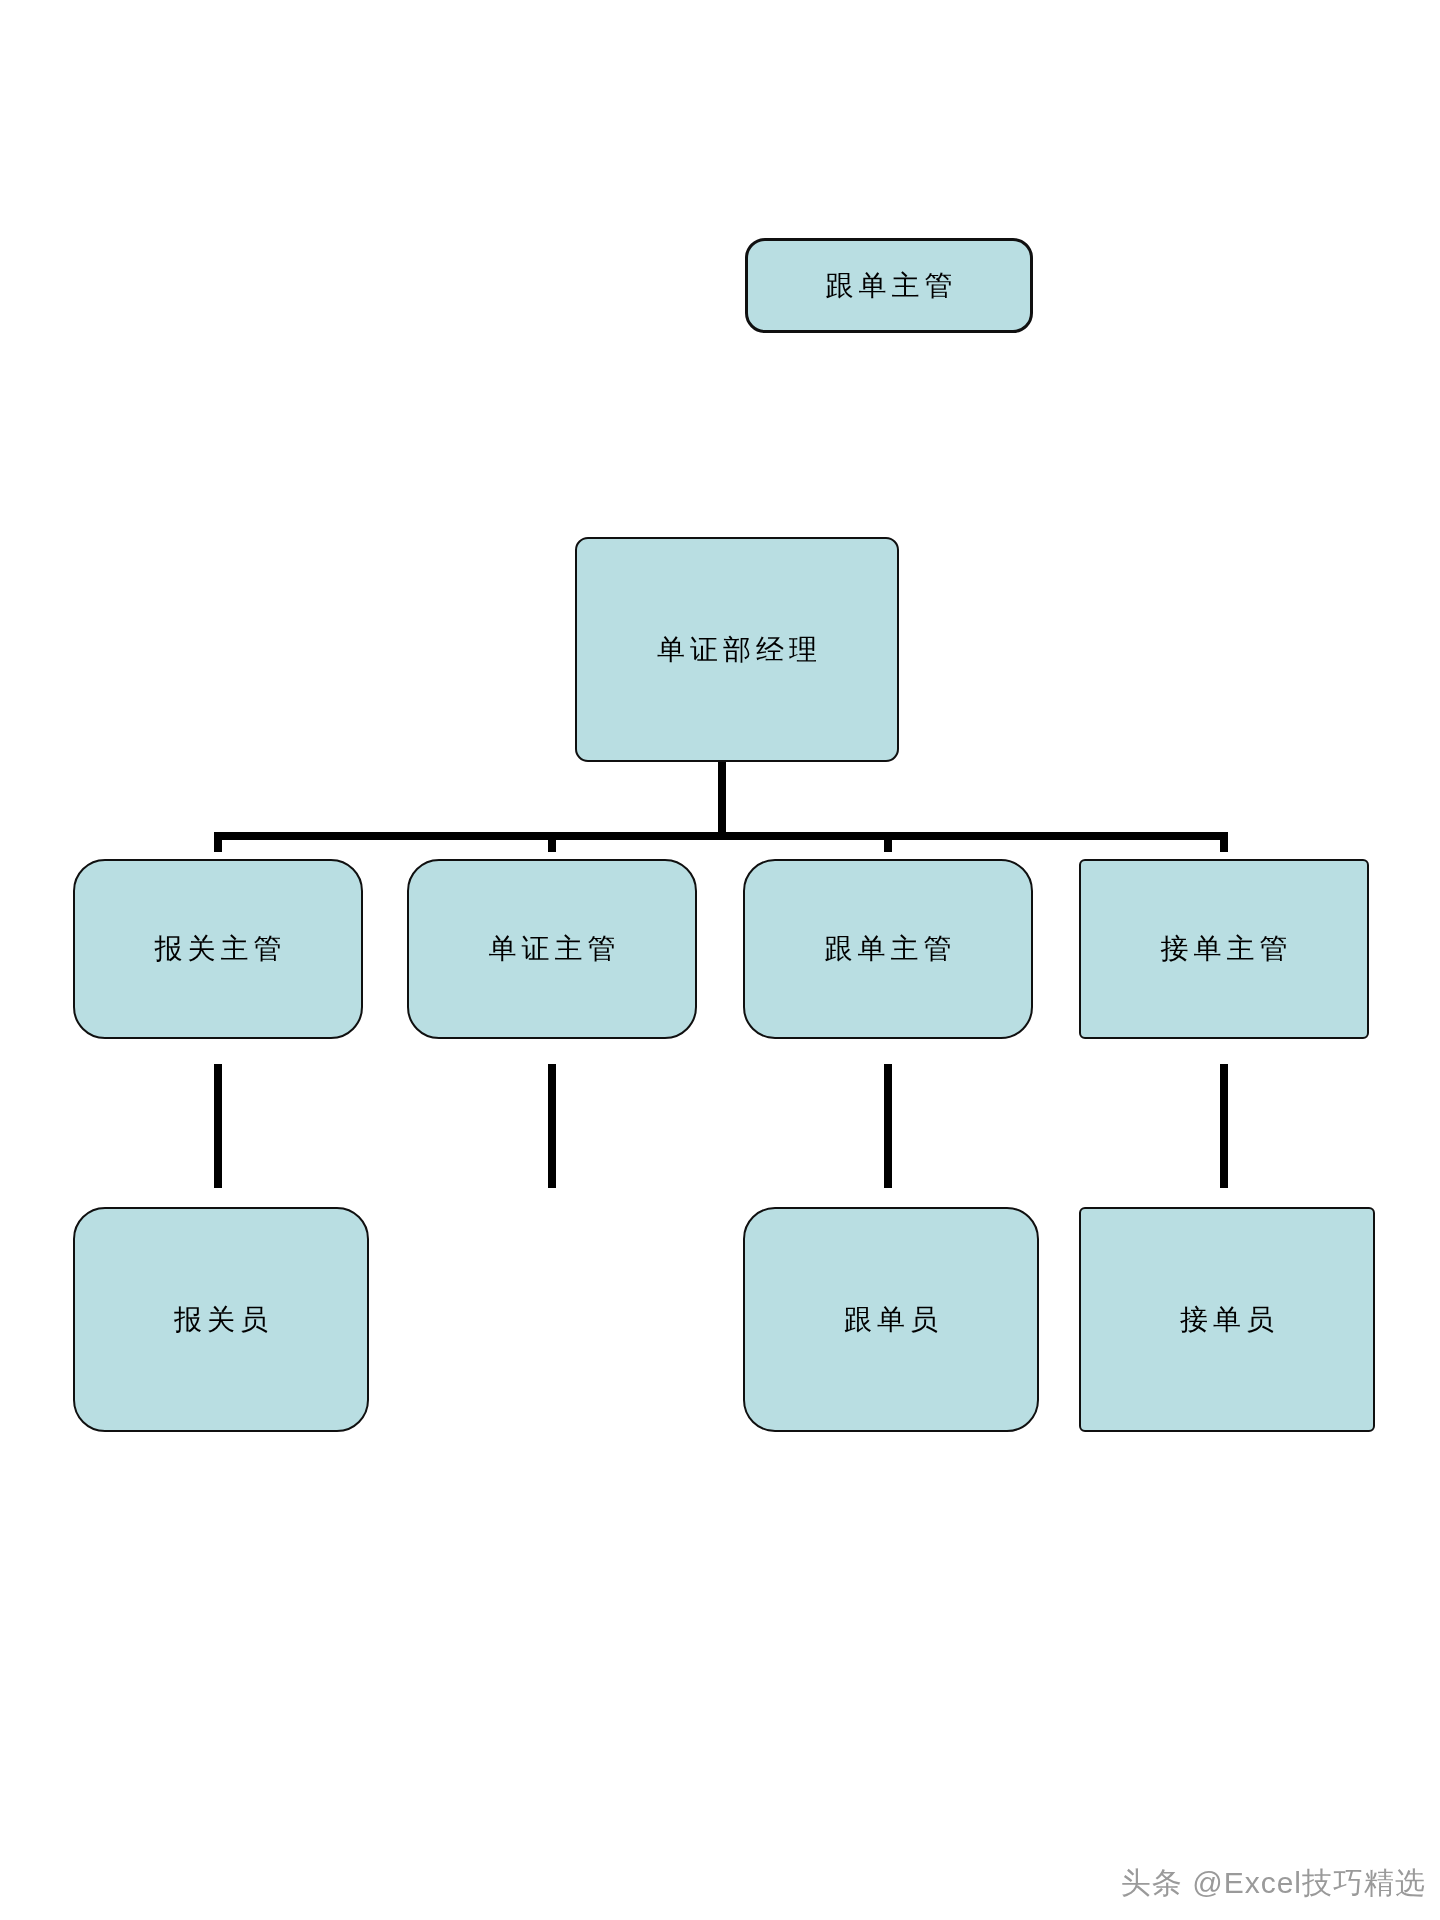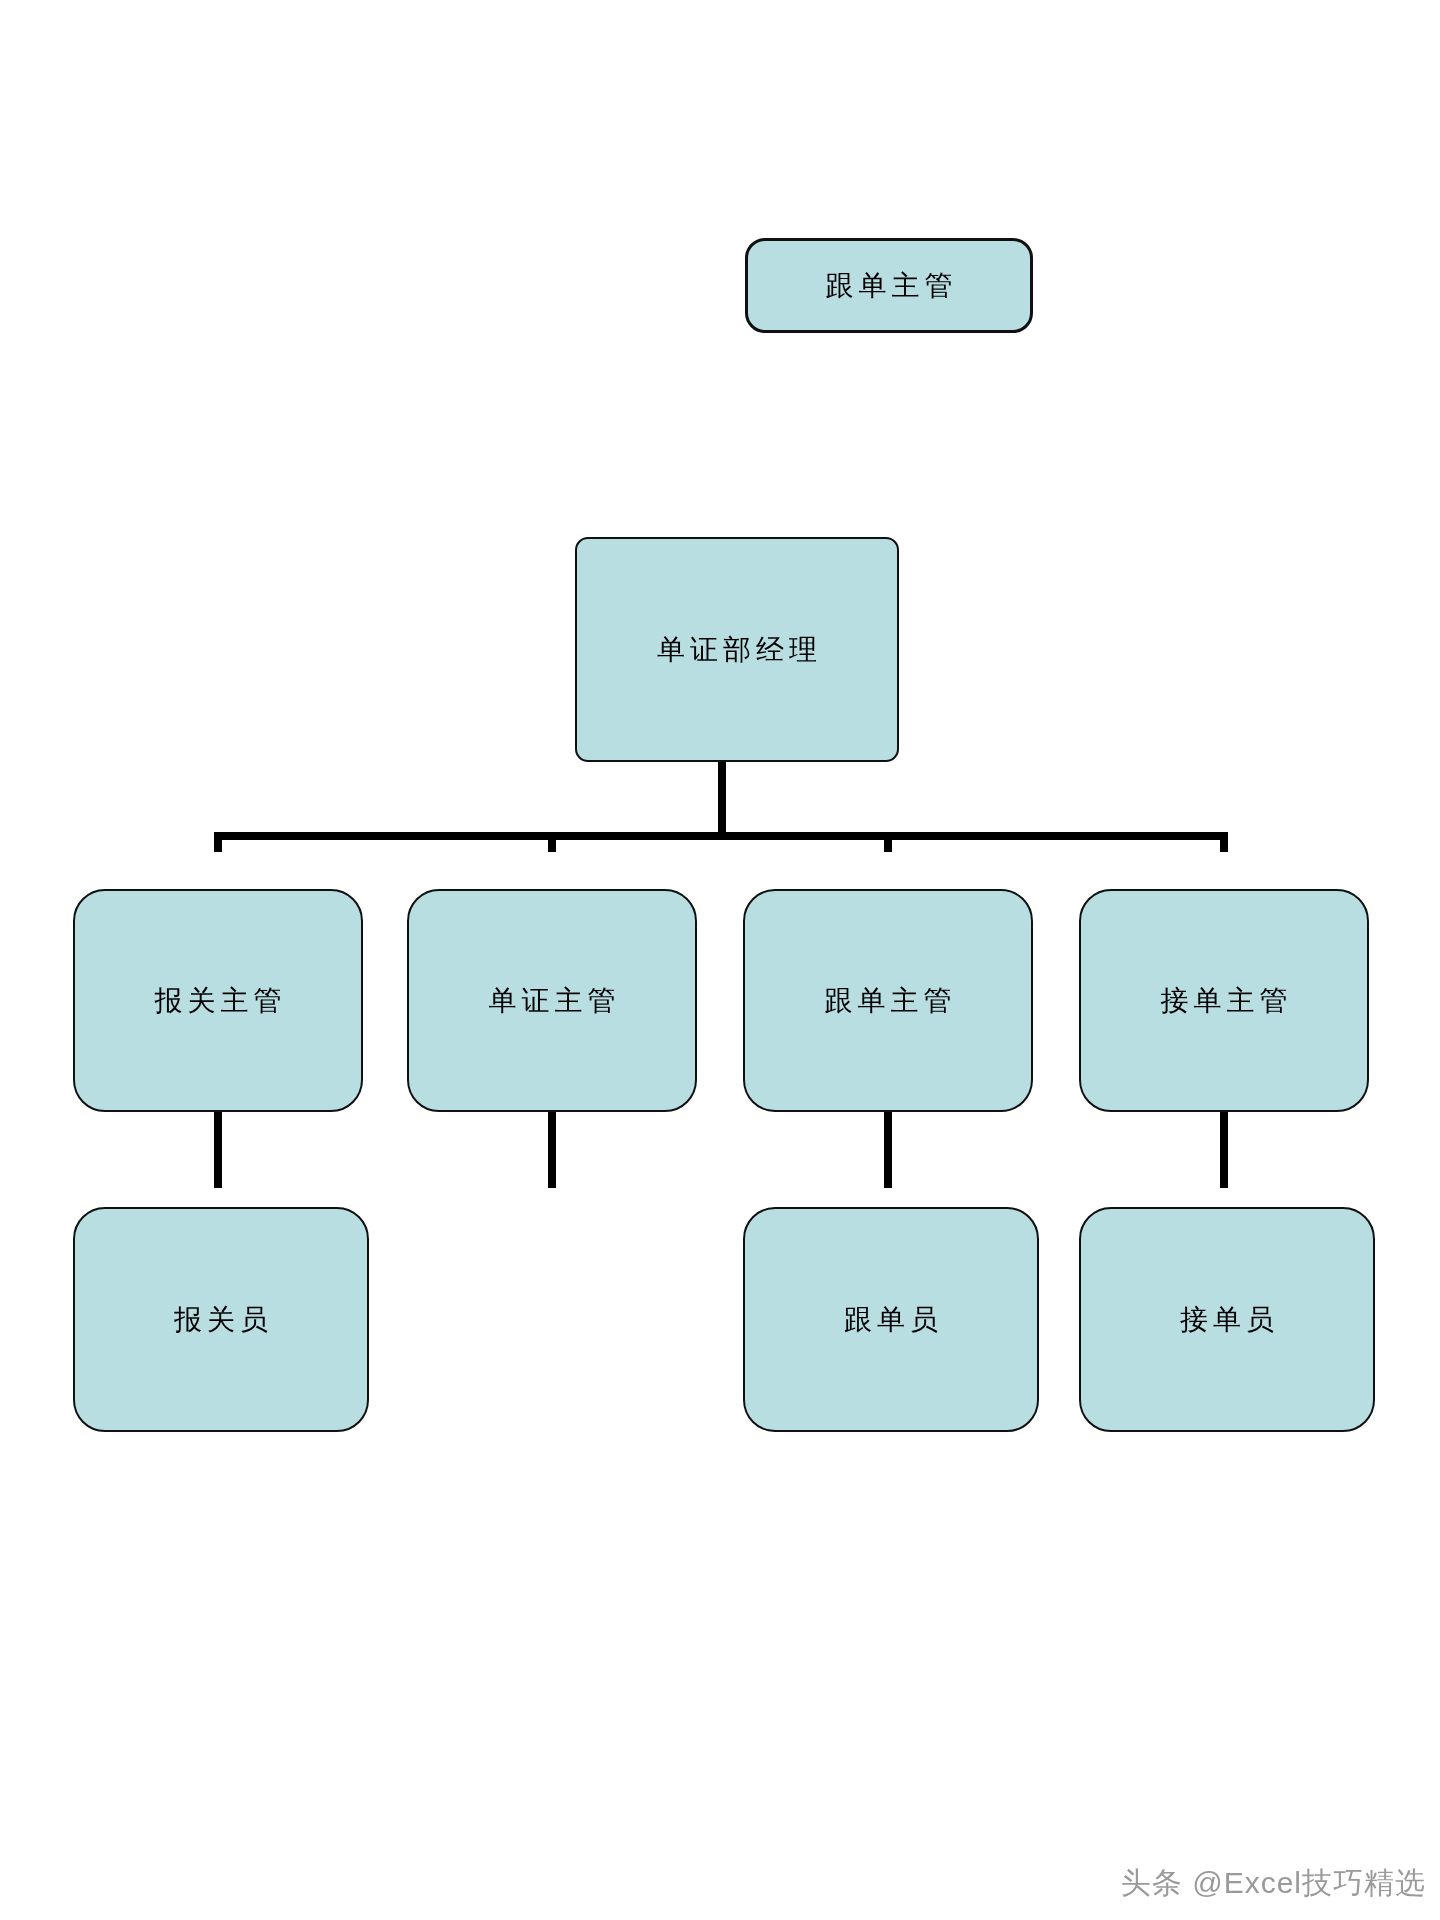--- a/index.html
+++ b/index.html
@@ -47,7 +47,7 @@
   
   .n-top   { left: 745px;  top: 213px;  width: 288px; height: 95px;  }
   .n-root  { left: 575px;  top: 512px;  width: 324px; height: 225px; border-radius: 13px; }
-  .r2      { top: 864px;  height: 223px; width: 290px; }
+  .r2      { top: 834px;  height: 180px; width: 290px; }
   .r3      { top: 1182px; height: 225px; width: 296px; }
   .c1 { left: 73px; }
   .c2 { left: 407px; }

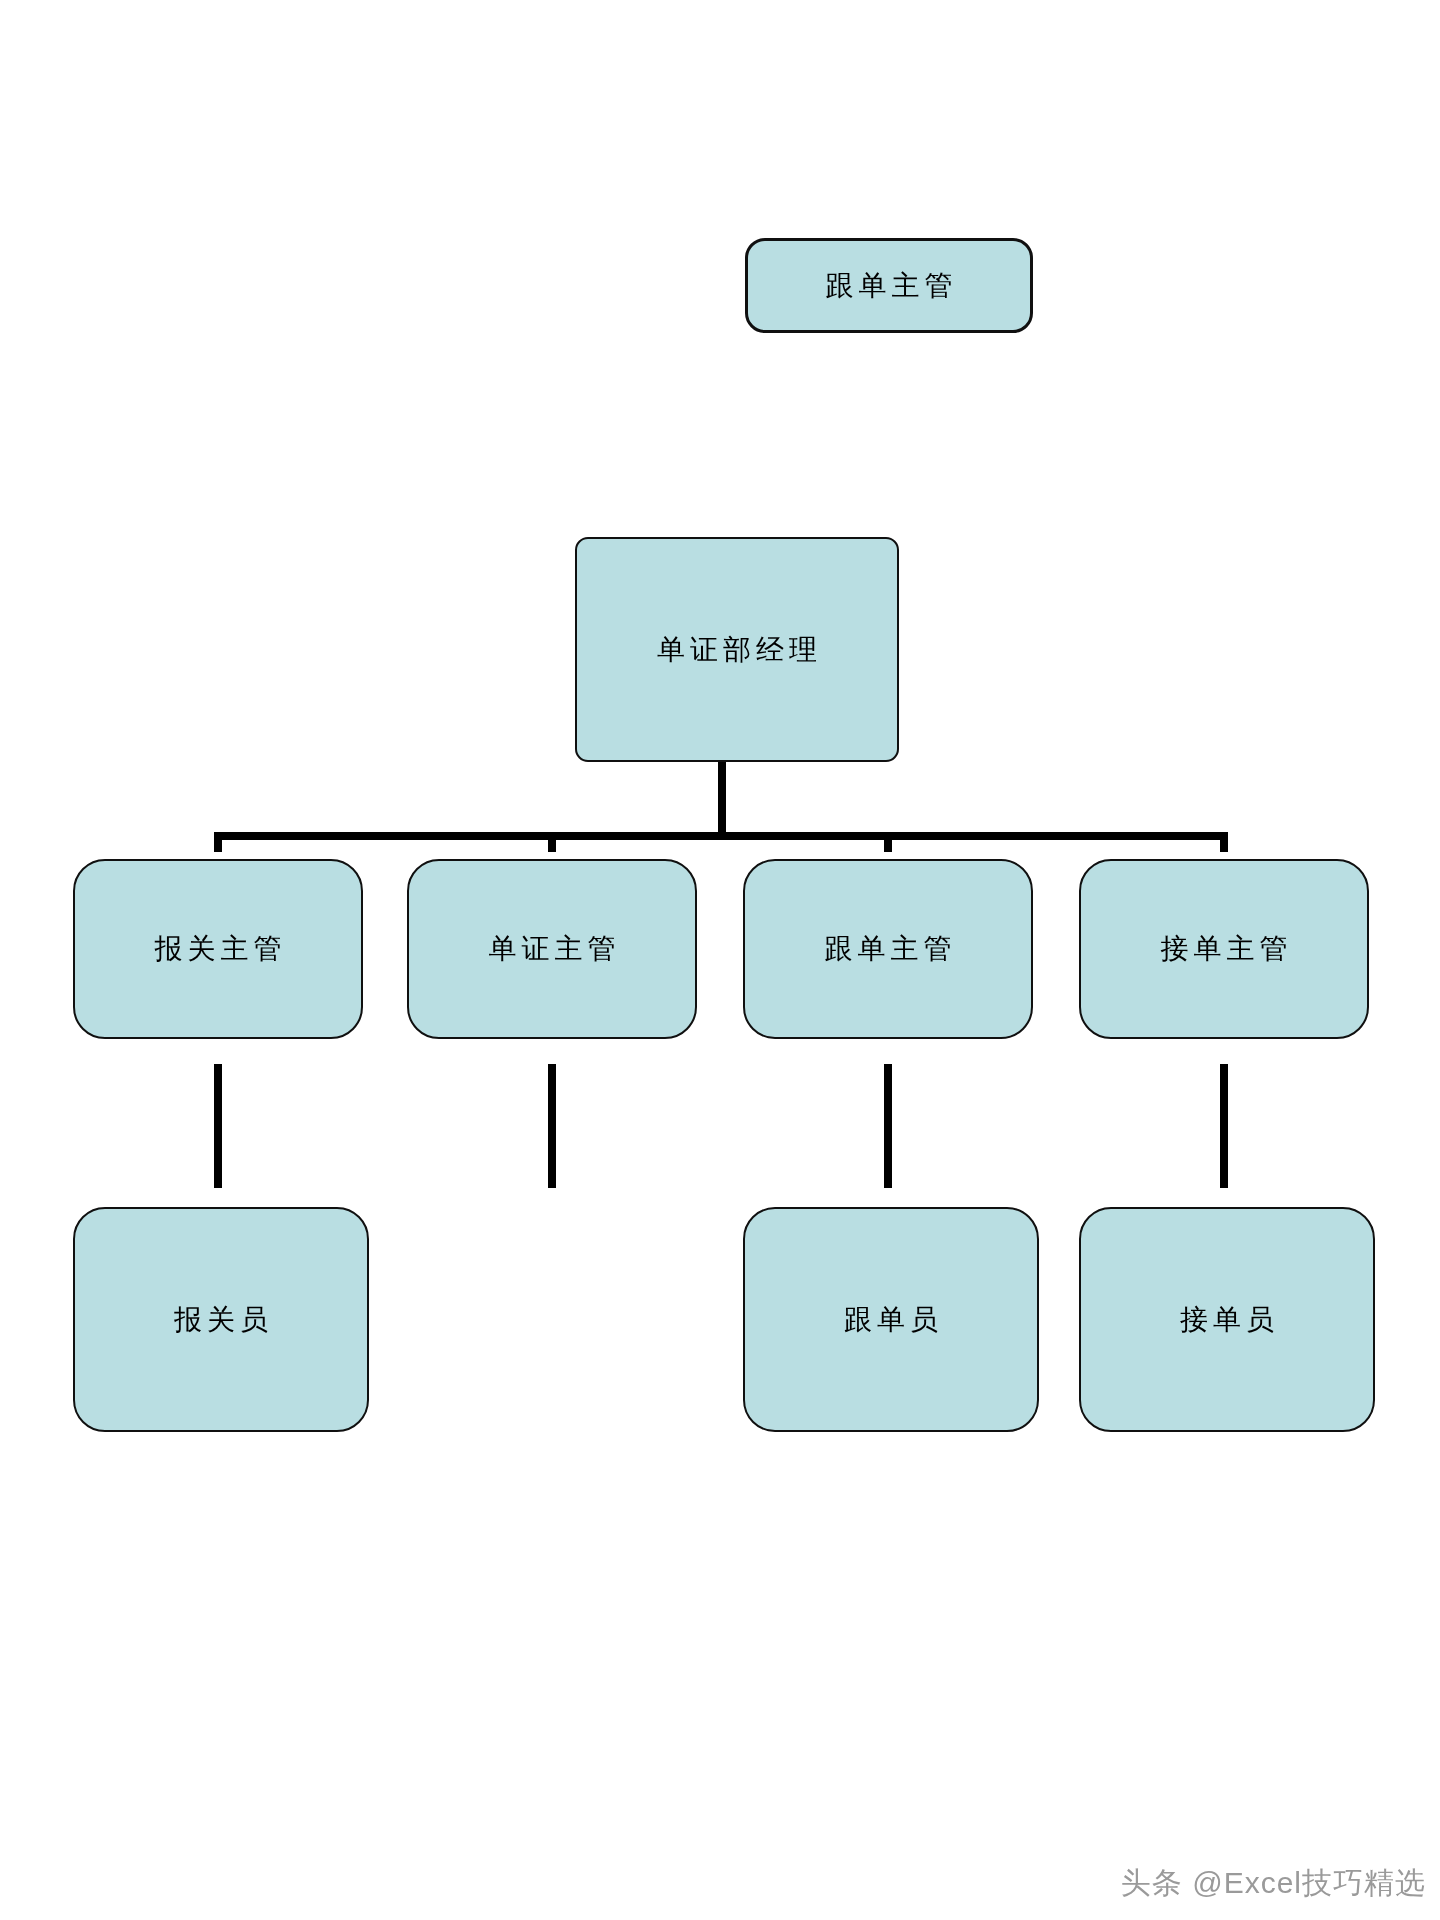--- a/index.html
+++ b/index.html
@@ -52,7 +52,7 @@
   .c1 { left: 73px; }
   .c2 { left: 407px; }
   .c3 { left: 743px; }
-  .c4 { left: 1079px; }
+  .c4 { left: 1079px; border-radius: 6px; }
   
   .conn-root-stem  { left: 718px;  top: 732px;  width: 8px;    height: 104px; }
   .conn-bus        { left: 214px;  top: 832px;  width: 1014px; height: 8px;   }

